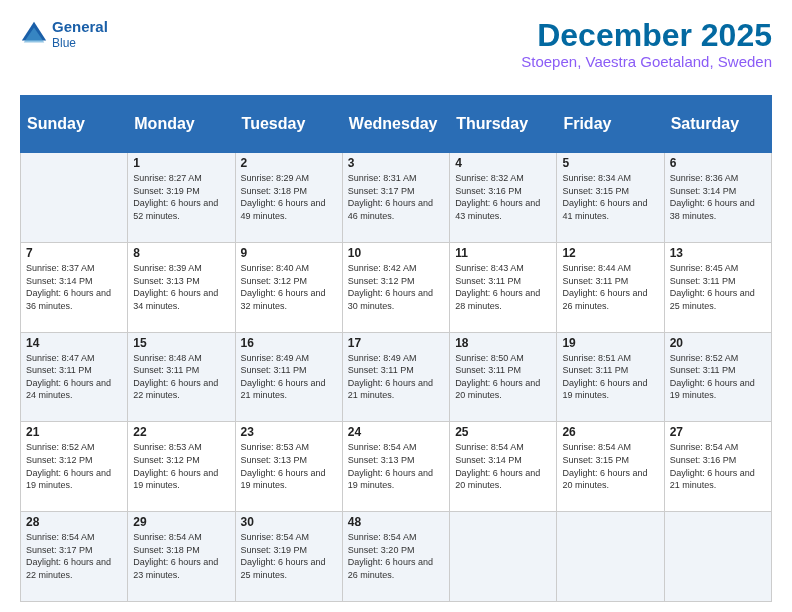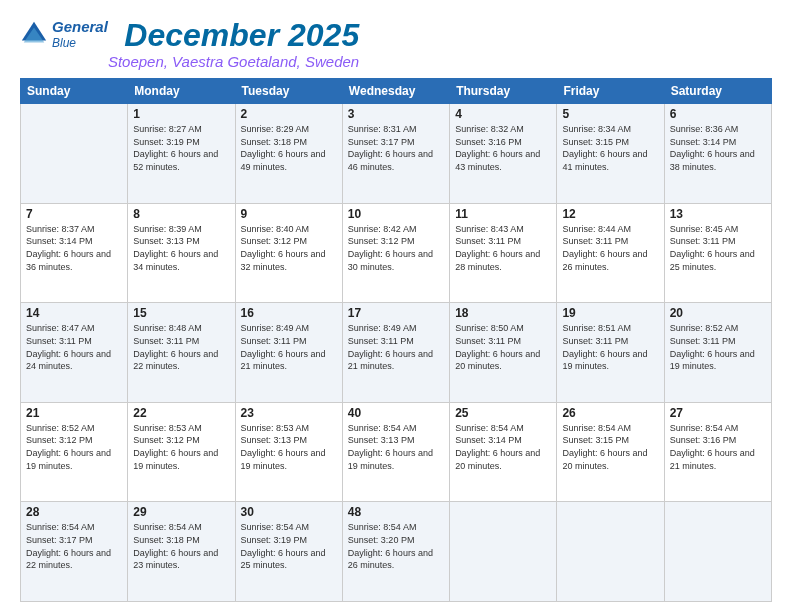--- a/index.html
+++ b/index.html
@@ -19,9 +19,9 @@
     }
     .header {
       display: flex;
+      justify-content: space-between;
       align-items: flex-start;
-      margin-bottom: 8px;
-      font-style: italic;
+      margin-bottom: 25px;
     }
     .logo {
       display: flex;

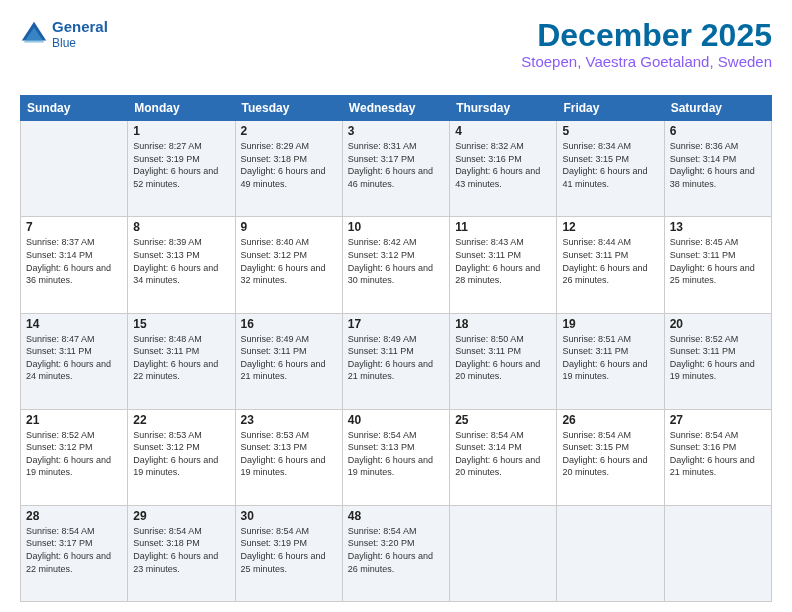--- a/index.html
+++ b/index.html
@@ -59,9 +59,9 @@
     .calendar th {
       background: #2a6db5;
       color: #fff;
-      font-size: 12px;
+      font-size: 16px;
       font-weight: bold;
-      padding: 5px 6px;
+      padding: 19px 6px;
       text-align: left;
       border: 1px solid #2a6db5;
     }

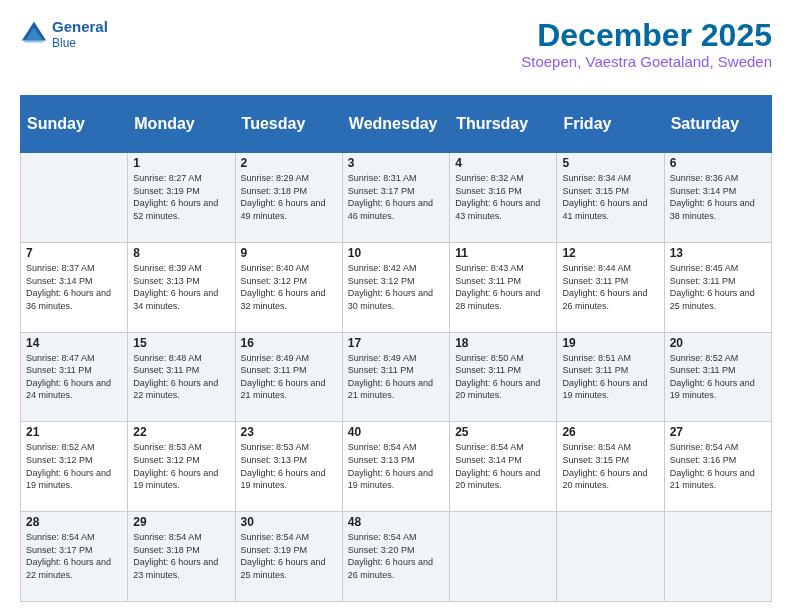--- a/index.html
+++ b/index.html
@@ -227,7 +227,7 @@
             <div class="day-info">Sunrise: 8:53 AM<br>Sunset: 3:13 PM<br>Daylight: 6 hours and 19 minutes.</div>
           </td>
           <td>
-            <div class="day-number">40</div>
+            <div class="day-number">24</div>
             <div class="day-info">Sunrise: 8:54 AM<br>Sunset: 3:13 PM<br>Daylight: 6 hours and 19 minutes.</div>
           </td>
           <td>

